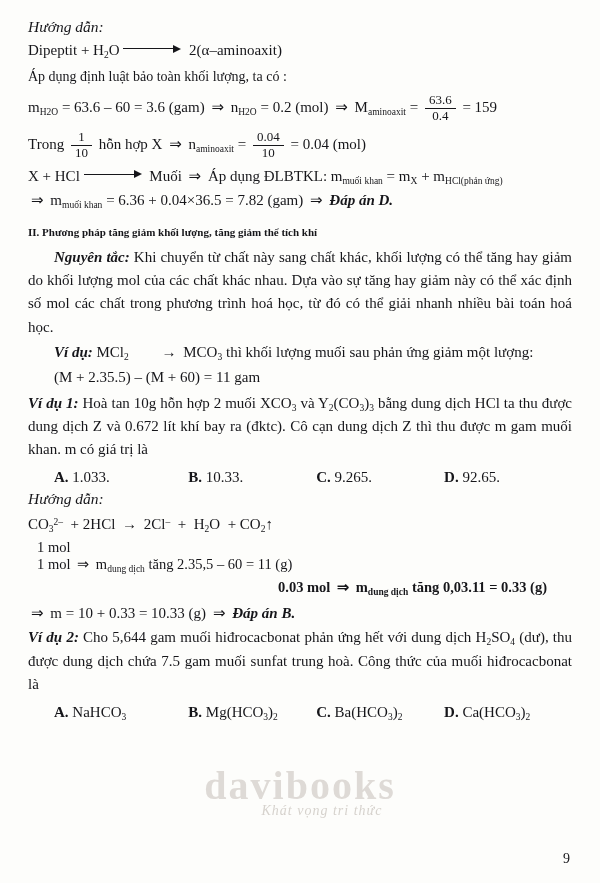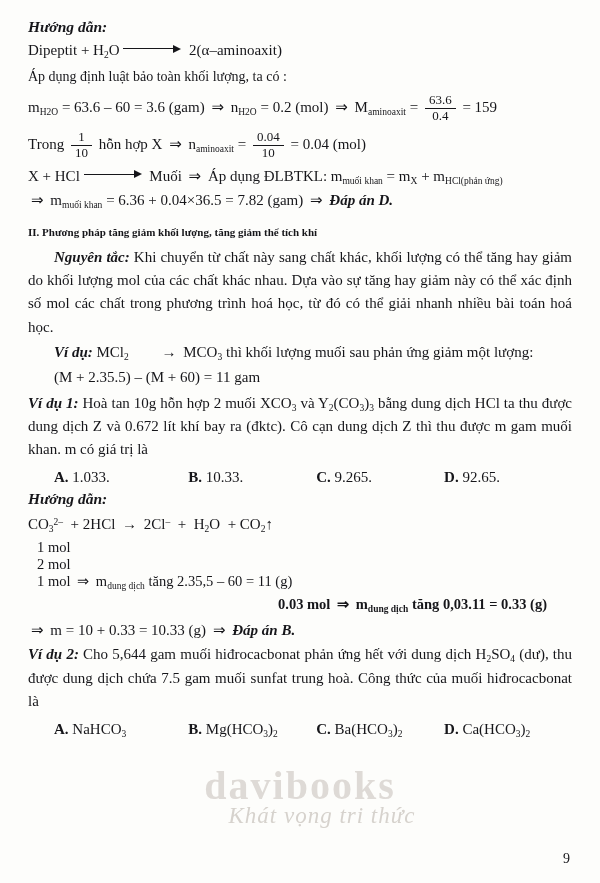--- a/index.html
+++ b/index.html
@@ -19,7 +19,7 @@
   }
   .hd{
     font-style:italic;
-    font-weight:bold;
+    font-weight:normal;
     font-size:15.5px;
     margin:0 0 6px 0;
   }

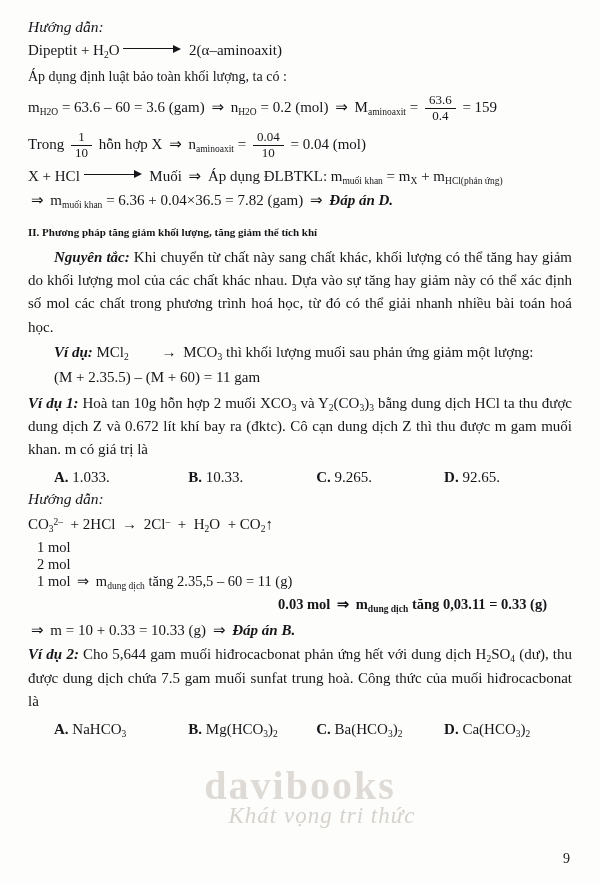--- a/index.html
+++ b/index.html
@@ -239,7 +239,6 @@
 
   <div class="molrow">
     <div class="c1">1 mol</div>
-    <div class="c2">2 mol</div>
     <div class="c3">
       <span>1 mol</span>
       <span class="arrow">⇒</span>

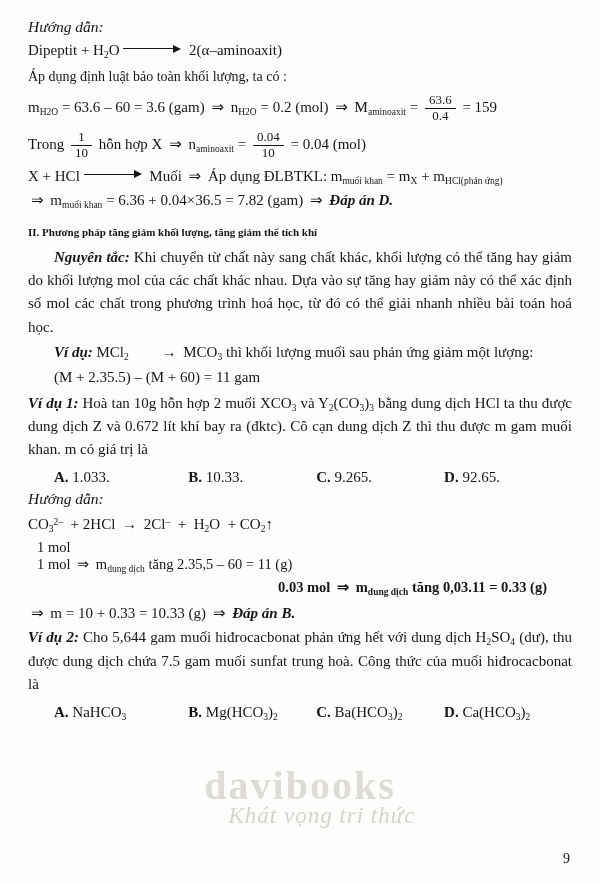--- a/index.html
+++ b/index.html
@@ -119,7 +119,7 @@
     font-family:"Liberation Serif", serif;
   }
   .wm-sub{
-    font-size:23px;
+    font-size:14px;
     font-style:italic;
     color:rgba(160,150,140,0.42);
     margin-top:-6px;

